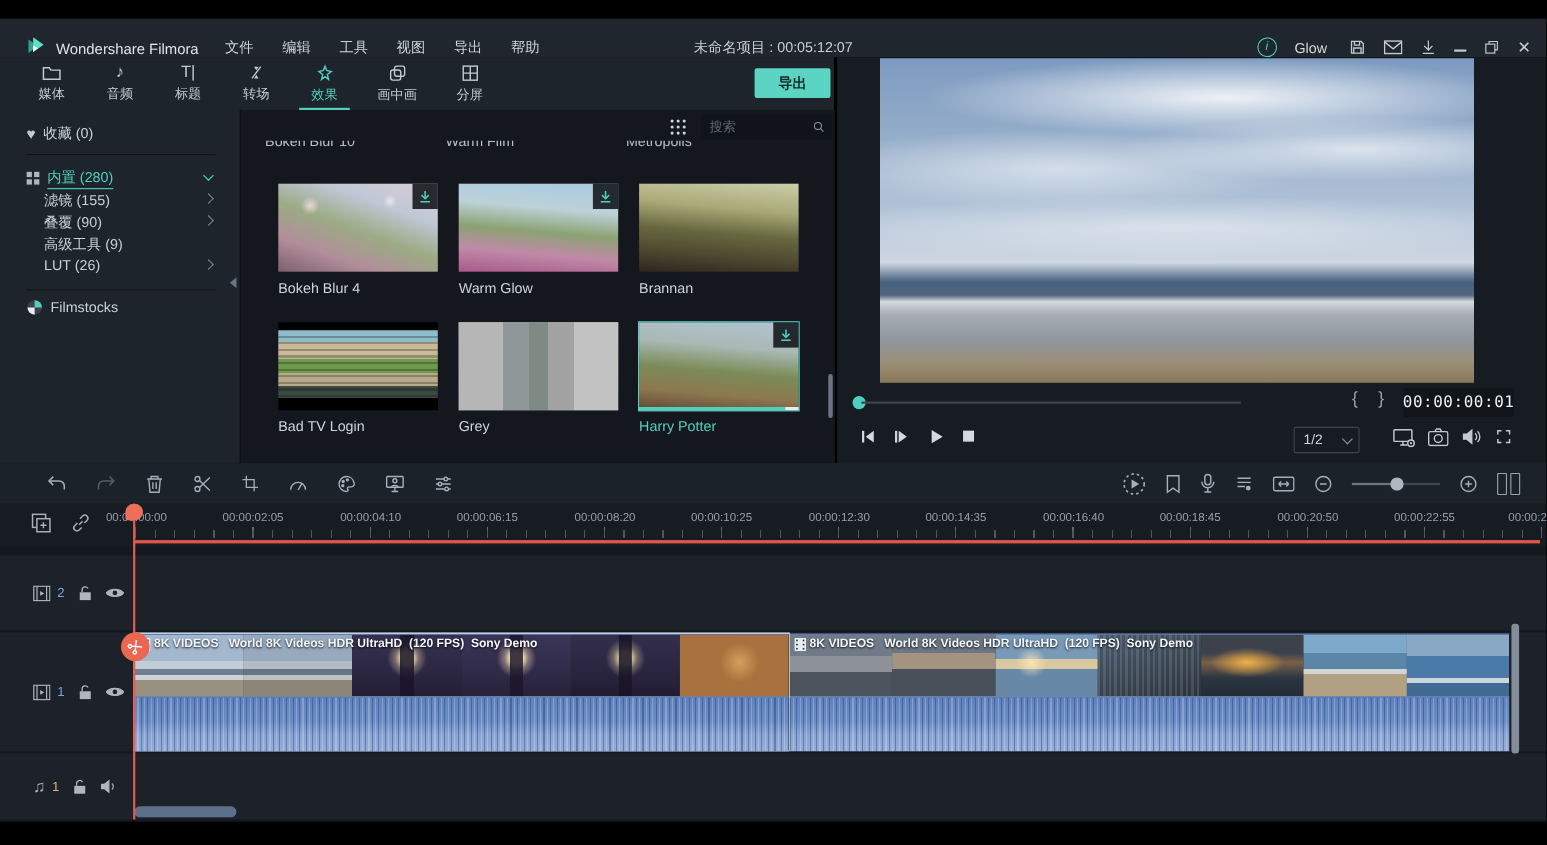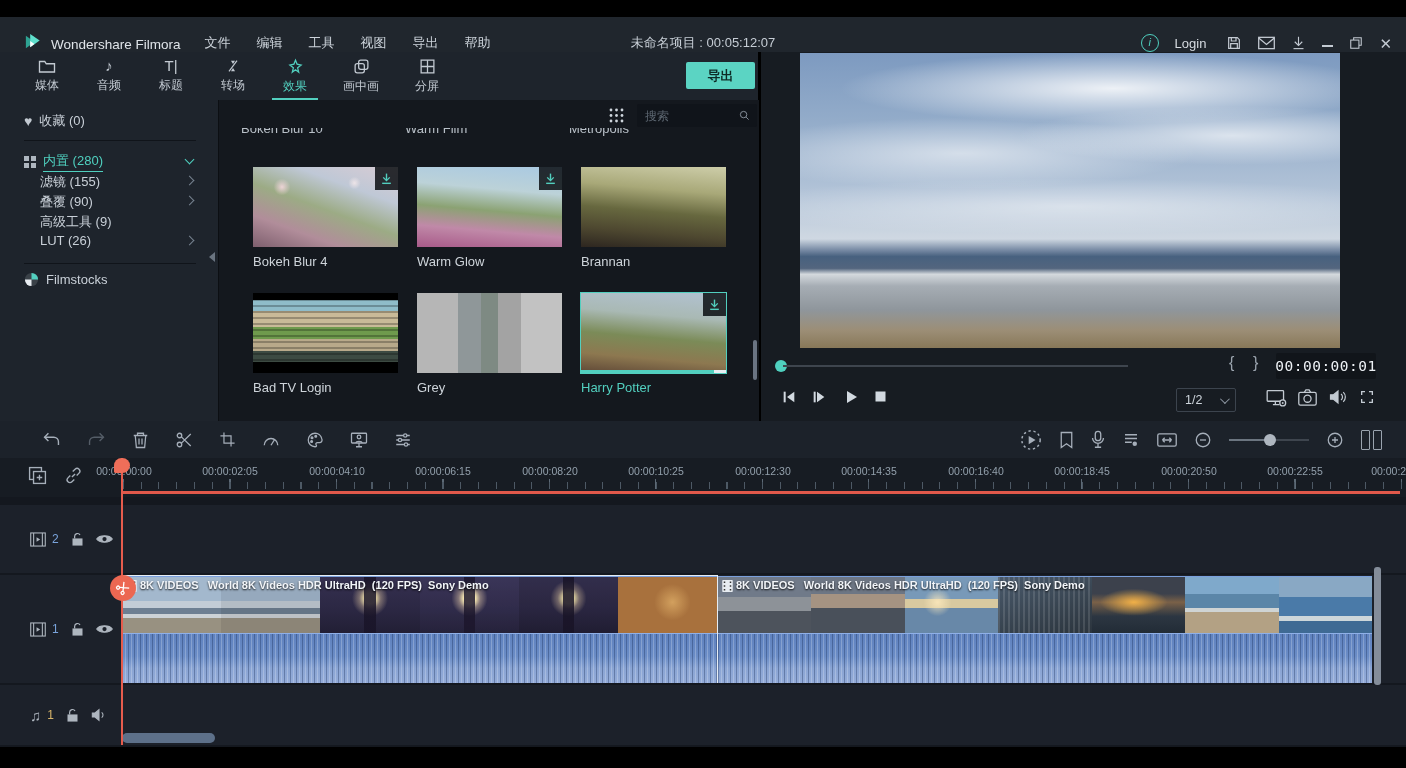--- a/index.html
+++ b/index.html
@@ -195,7 +195,7 @@
     <div class="proj-title">未命名项目 : 00:05:12:07</div>
     <div class="tb-right">
       <div class="info-ic">i</div>
-      <span class="login">Login</span>
+      <span class="login">Glow</span>
       <svg width="16" height="16" viewBox="0 0 24 24" fill="none" stroke="#c3cad2" stroke-width="1.8">
         <path d="M4 4 h13 l3 3 v13 h-16 z"></path>
           <path d="M8 4 v5 h7 v-5"></path>

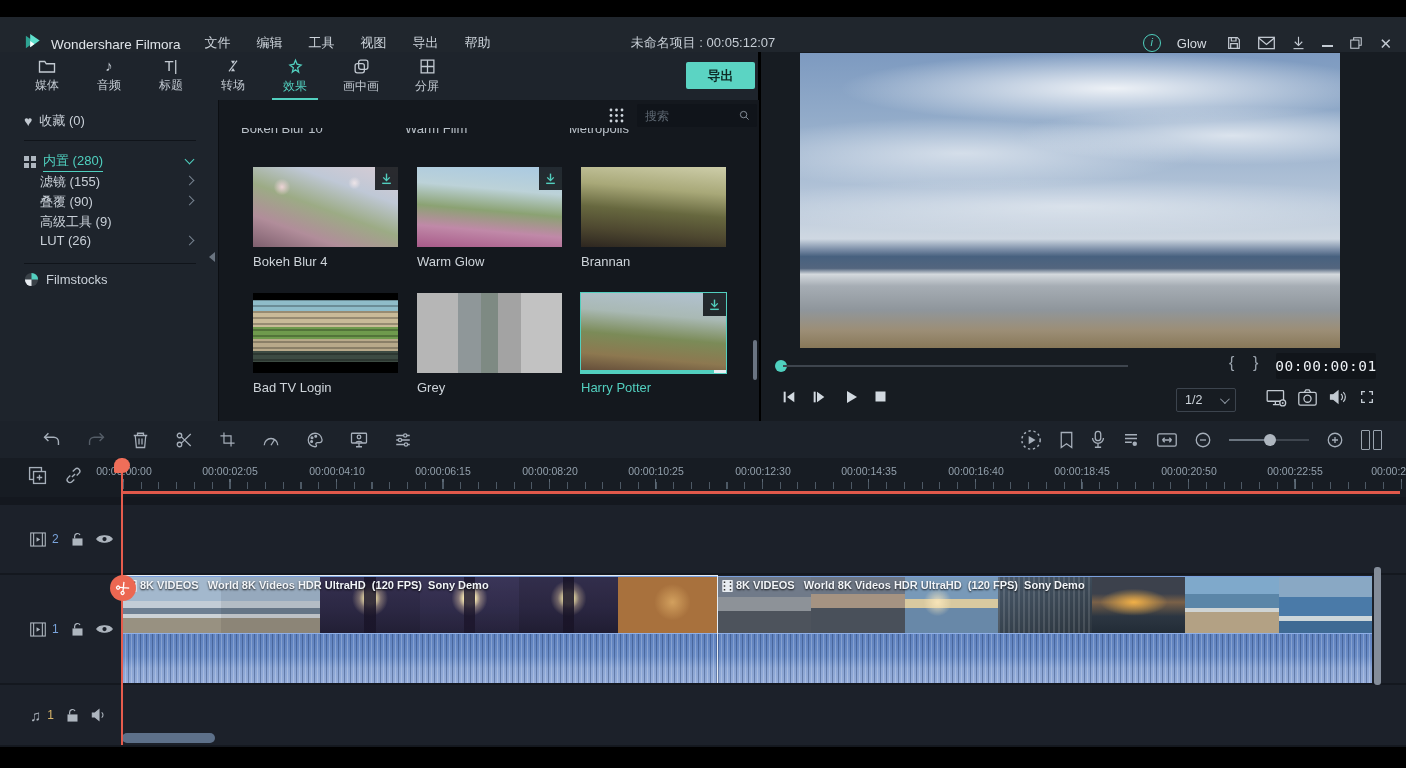--- a/index.html
+++ b/index.html
@@ -58,7 +58,7 @@
   .searchbox{position:absolute;left:418px;top:4px;width:120px;height:23px;background:#10141a;
              border-radius:2px;display:flex;align-items:center;}
   .searchbox input{flex:1;background:transparent;border:none;outline:none;color:#c9d0d8;
-                   font-size:12px;padding:0 4px 0 8px;font-family:Liberation Sans, sans-serif;width:90px;}
+                   font-size:12px;padding:0 4px 0 8px;font-family:Liberation Mono, monospace;width:90px;}
   .searchbox input::placeholder{color:#5c6670;}
   .partial-row{position:absolute;top:28px;left:0;right:0;height:11px;overflow:hidden;}
   .partial-row span{position:absolute;top:-7px;font-size:13px;color:#b9c0c8;}

